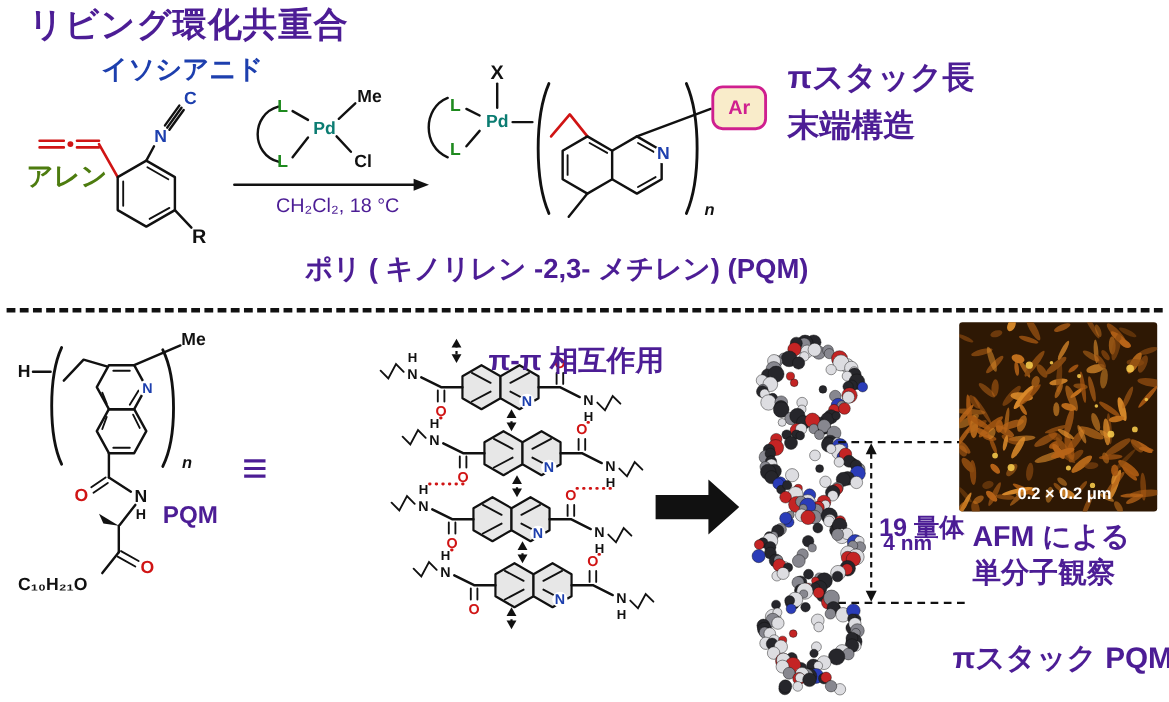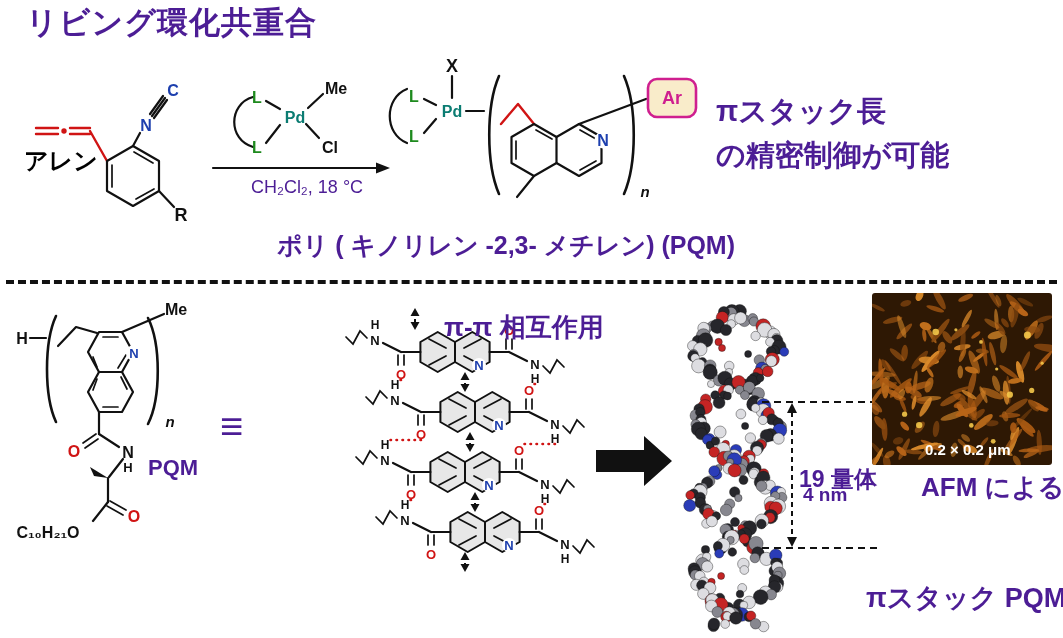--- a/index.html
+++ b/index.html
@@ -681,6 +681,7 @@
 
 <div class="t" style="left:26px;top:4px;font-size:31px;letter-spacing:1px;">リビング環化共重合</div>
 
+<div class="t" style="left:92px;top:50px;font-size:24px;color:#1d3fae;">イソシアニド</div>
 
 <div class="t" style="left:24px;top:147px;font-size:24px;color:#000000;">アレン</div>
 

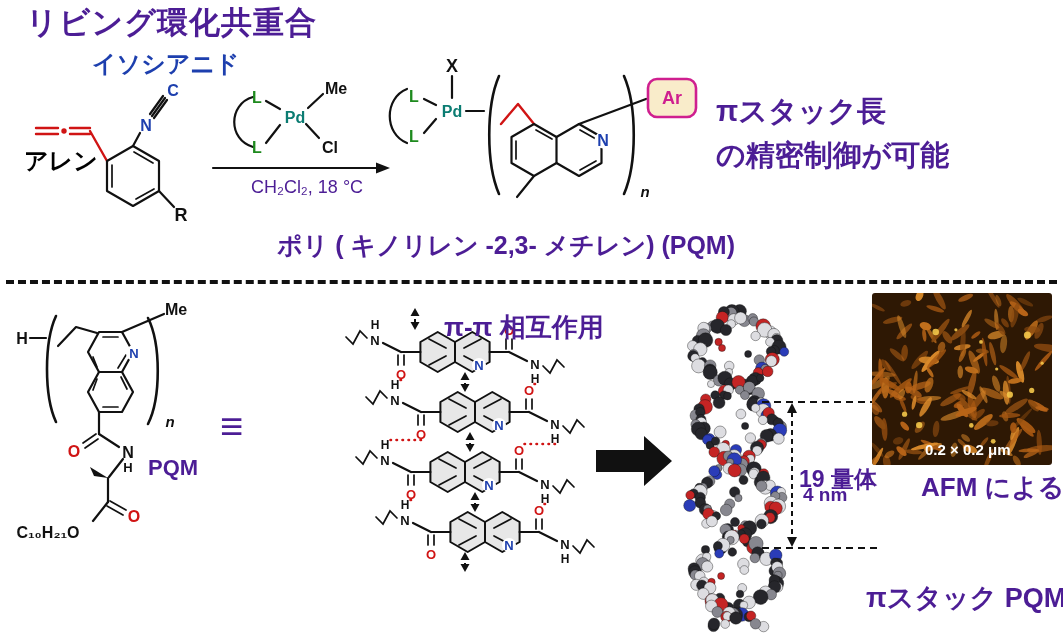--- a/index.html
+++ b/index.html
@@ -687,7 +687,7 @@
 
 <div class="t" style="left:232px;top:177px;width:150px;text-align:center;font-weight:normal;font-size:18px;">CH₂Cl₂, 18 °C</div>
 
-<div style="position:absolute;left:716px;top:50px;margin-top:40px;">
+<div style="position:absolute;left:716px;top:50px;">
   <div class="t" style="position:static;font-size:29px;line-height:1.5;">πスタック長</div>
   <div class="t" style="position:static;font-size:29px;line-height:1.5;">の精密制御が可能</div>
 </div>

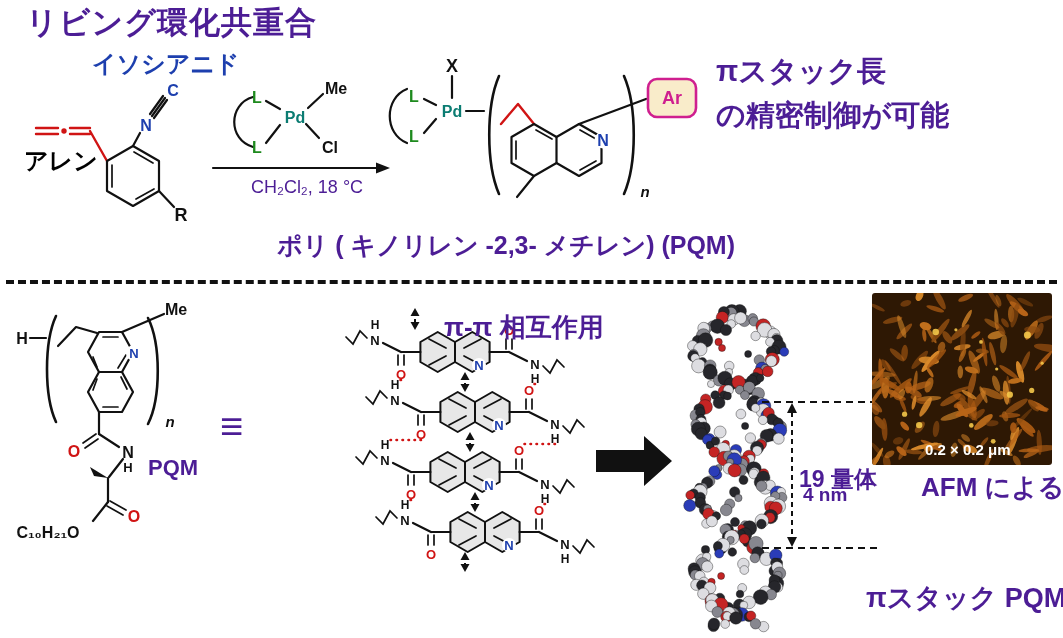--- a/index.html
+++ b/index.html
@@ -689,6 +689,7 @@
 
 <div style="position:absolute;left:716px;top:50px;">
   <div class="t" style="position:static;font-size:29px;line-height:1.5;">πスタック長</div>
+  <div class="t" style="position:static;font-size:29px;line-height:1.5;">末端構造</div>
   <div class="t" style="position:static;font-size:29px;line-height:1.5;">の精密制御が可能</div>
 </div>
 

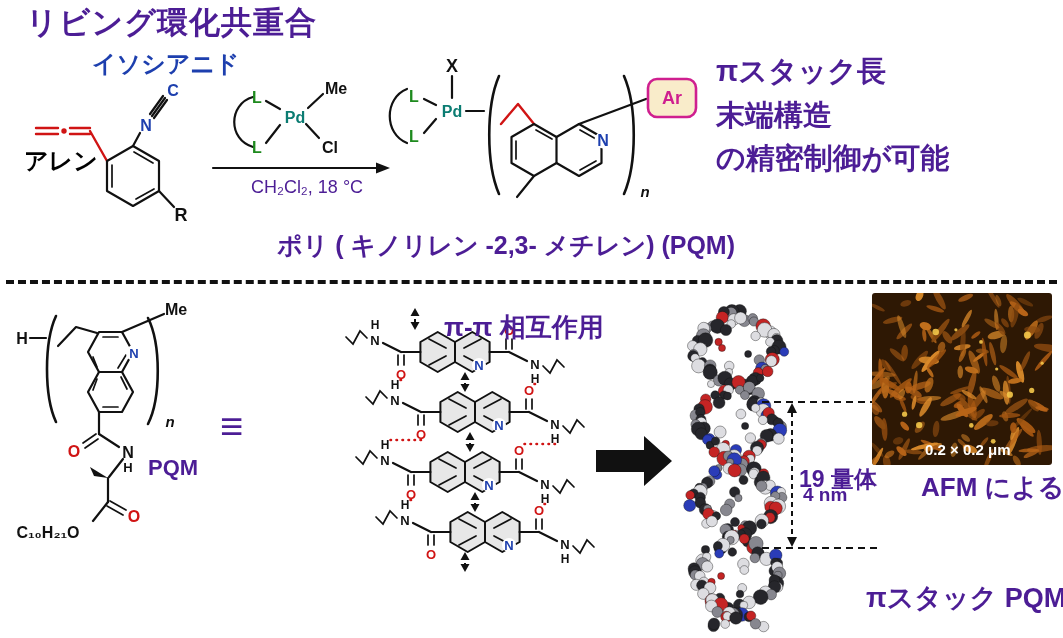--- a/index.html
+++ b/index.html
@@ -683,7 +683,7 @@
 
 <div class="t" style="left:92px;top:50px;font-size:24px;color:#1d3fae;">イソシアニド</div>
 
-<div class="t" style="left:24px;top:147px;font-size:24px;color:#000000;">アレン</div>
+<div class="t" style="left:24px;top:147px;font-size:24px;color:#4d7c0f;">アレン</div>
 
 <div class="t" style="left:232px;top:177px;width:150px;text-align:center;font-weight:normal;font-size:18px;">CH₂Cl₂, 18 °C</div>
 

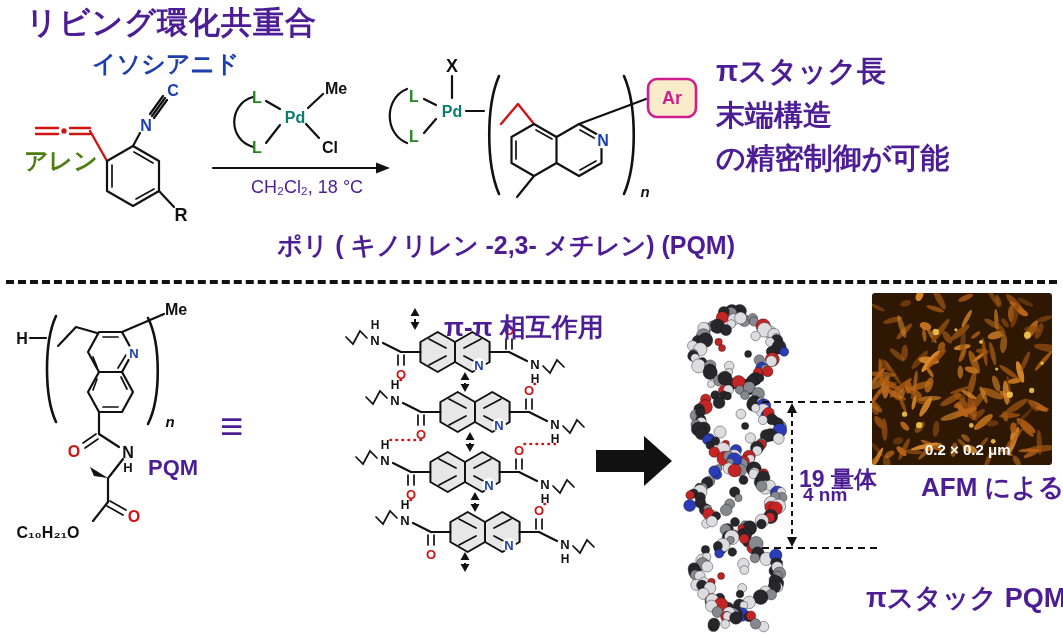--- a/index.html
+++ b/index.html
@@ -690,7 +690,6 @@
 <div style="position:absolute;left:716px;top:50px;">
   <div class="t" style="position:static;font-size:29px;line-height:1.5;">πスタック長</div>
   <div class="t" style="position:static;font-size:29px;line-height:1.5;">末端構造</div>
-  <div class="t" style="position:static;font-size:29px;line-height:1.5;">の精密制御が可能</div>
 </div>
 
 <div class="t" style="left:175px;top:230px;width:560px;text-align:right;font-size:25px;">ポリ ( キノリレン -2,3- メチレン) (PQM)</div>

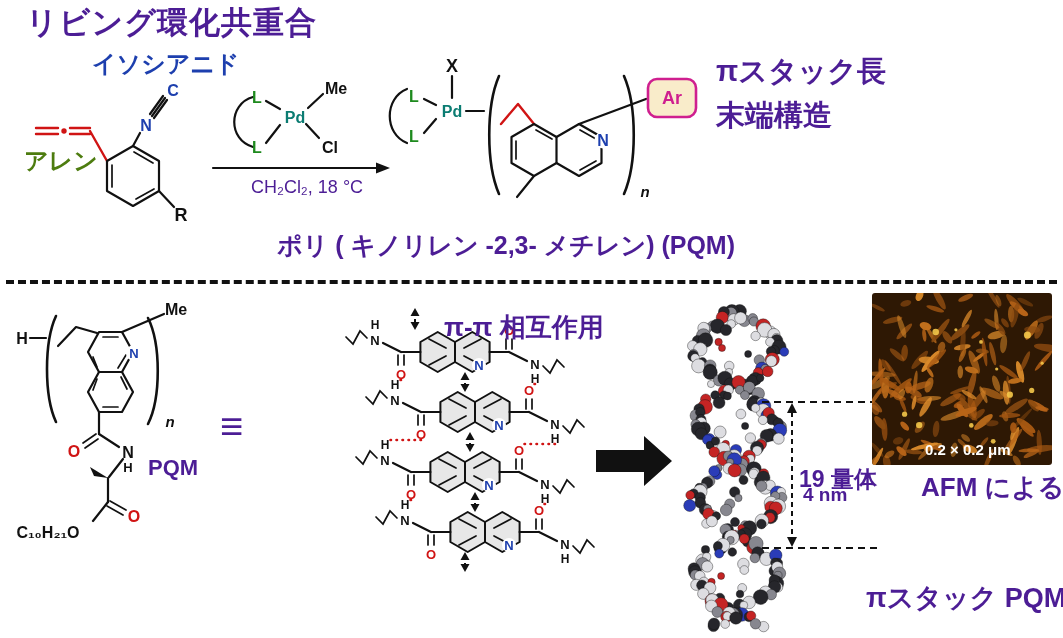--- a/index.html
+++ b/index.html
@@ -709,7 +709,7 @@
 
 <div class="t" style="left:925px;top:441px;width:122px;text-align:left;font-size:15px;color:#fff;">0.2 × 0.2 μm</div>
 
-<div class="t" style="left:921px;top:472px;font-size:26px;">AFM による</div>
+<div class="t" style="left:884px;top:472px;font-size:26px;">AFM による</div>
 
 
 <div class="t" style="left:866px;top:582px;font-size:27px;">πスタック PQM</div>

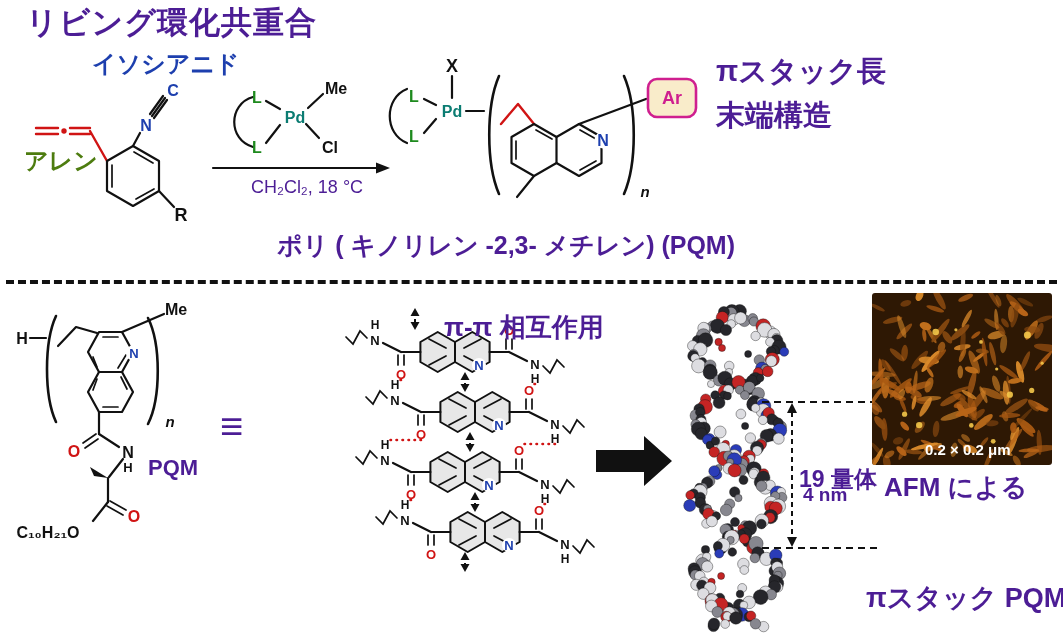--- a/index.html
+++ b/index.html
@@ -711,6 +711,7 @@
 
 <div class="t" style="left:884px;top:472px;font-size:26px;">AFM による</div>
 
+<div class="t" style="left:884px;top:505px;font-size:26px;">単分子観察</div>
 
 <div class="t" style="left:866px;top:582px;font-size:27px;">πスタック PQM</div>
 

